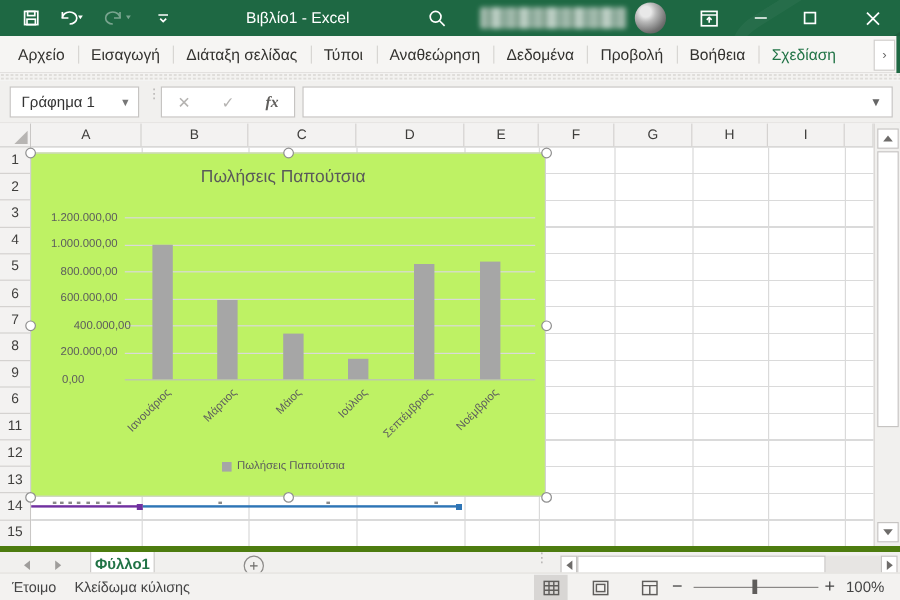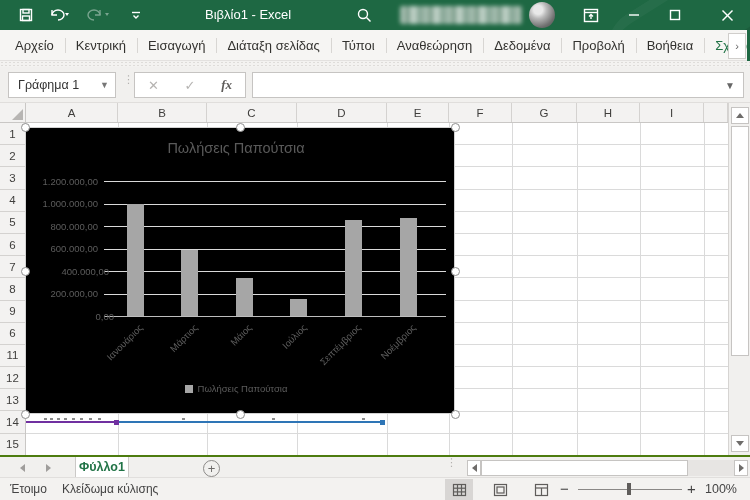--- a/index.html
+++ b/index.html
@@ -198,7 +198,6 @@
   <div id="ribbonrow">
     <div id="ribbon-tabs">
         <div class="rtab">Αρχείο</div>
-        <div class="rtab">Κεντρική</div>
         <div class="rtab">Εισαγωγή</div>
         <div class="rtab">Διάταξη σελίδας</div>
         <div class="rtab">Τύποι</div>

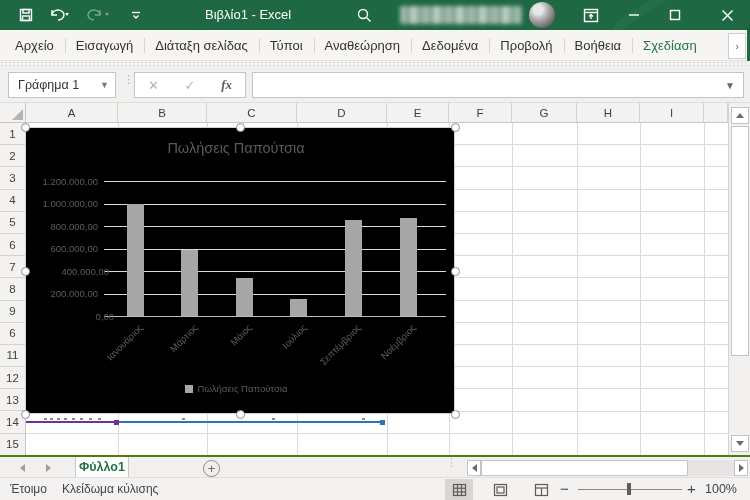--- a/index.html
+++ b/index.html
@@ -74,7 +74,7 @@
   .tri.right{ border-width:4px 0 4px 5px; border-color:transparent transparent transparent #6e6c6a; }
 
   
-  #chart { position:absolute; left:25px; top:127px; width:430px; height:287px; background:#000000; border:1px solid #d2d2d2; z-index:5; }
+  #chart { position:absolute; left:25px; top:127px; width:430px; height:287px; background:#bef264; border:1px solid #d2d2d2; z-index:5; }
   #chart-title { position:absolute; left:0; top:12px; width:420px; text-align:center; font-size:14.5px; color:#5a5a5a; }
   .gridline { position:absolute; height:1px; background:#d9d9d9; }
   .gridline.zero { background:#bdbdbd; }

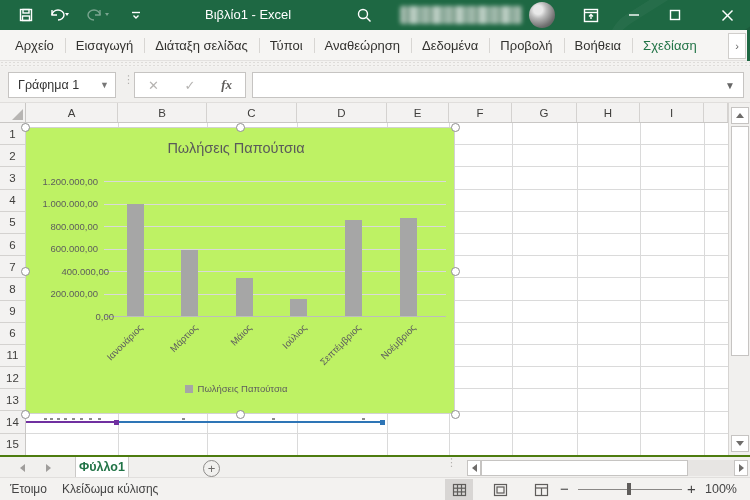--- a/index.html
+++ b/index.html
@@ -305,7 +305,7 @@
     <div id="chart-title">Πωλήσεις Παπούτσια</div>
     <div id="chart-canvas">
         <div class="gridline zero" style="left: 78px; width: 342px; top: 188px;"></div>
-        <div class="ytick" style="left: 18px; top: 182.5px;">0,00</div>
+        <div class="ytick" style="left: 0; top: 182.5px; text-align: center;">0,00</div>
         <div class="gridline" style="left: 78px; width: 342px; top: 165.5px;"></div>
         <div class="ytick" style="left: 2px; top: 160px;">200.000,00</div>
         <div class="gridline" style="left: 78px; width: 342px; top: 143px;"></div>

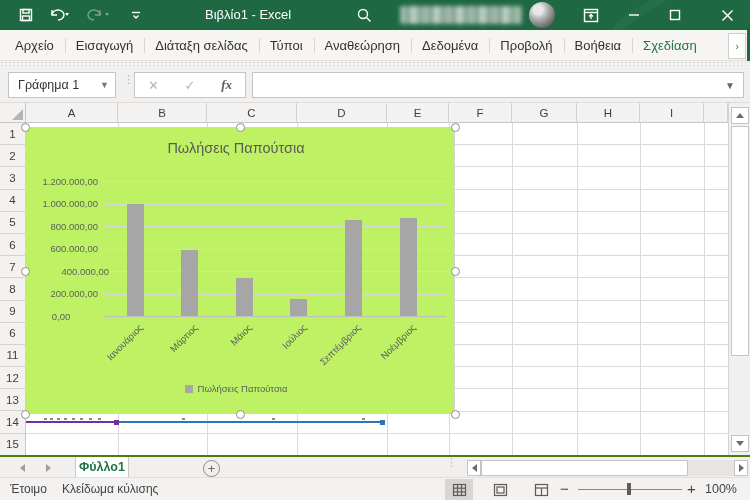--- a/index.html
+++ b/index.html
@@ -93,7 +93,7 @@
   .peek { position:absolute; width:3px; height:2px; background:#8a8a8a; z-index:1; }
 
   
-  #sheetbar { position:absolute; left:0; top:455px; width:750px; height:22px; background:#f1f0ee; border-top:2px solid #4d7c0f; }
+  #sheetbar { position:absolute; left:0; top:455px; width:750px; height:22px; background:#f1f0ee; border-top:5px solid #4d7c0f; }
   .nav-arrow { position:absolute; top:3px; width:16px; height:16px; display:flex; align-items:center; justify-content:center; }
   .nav-arrow .tri.left { border-color:transparent #9f9d9b transparent transparent; }
   .nav-arrow .tri.right{ border-color:transparent transparent transparent #9f9d9b; }

